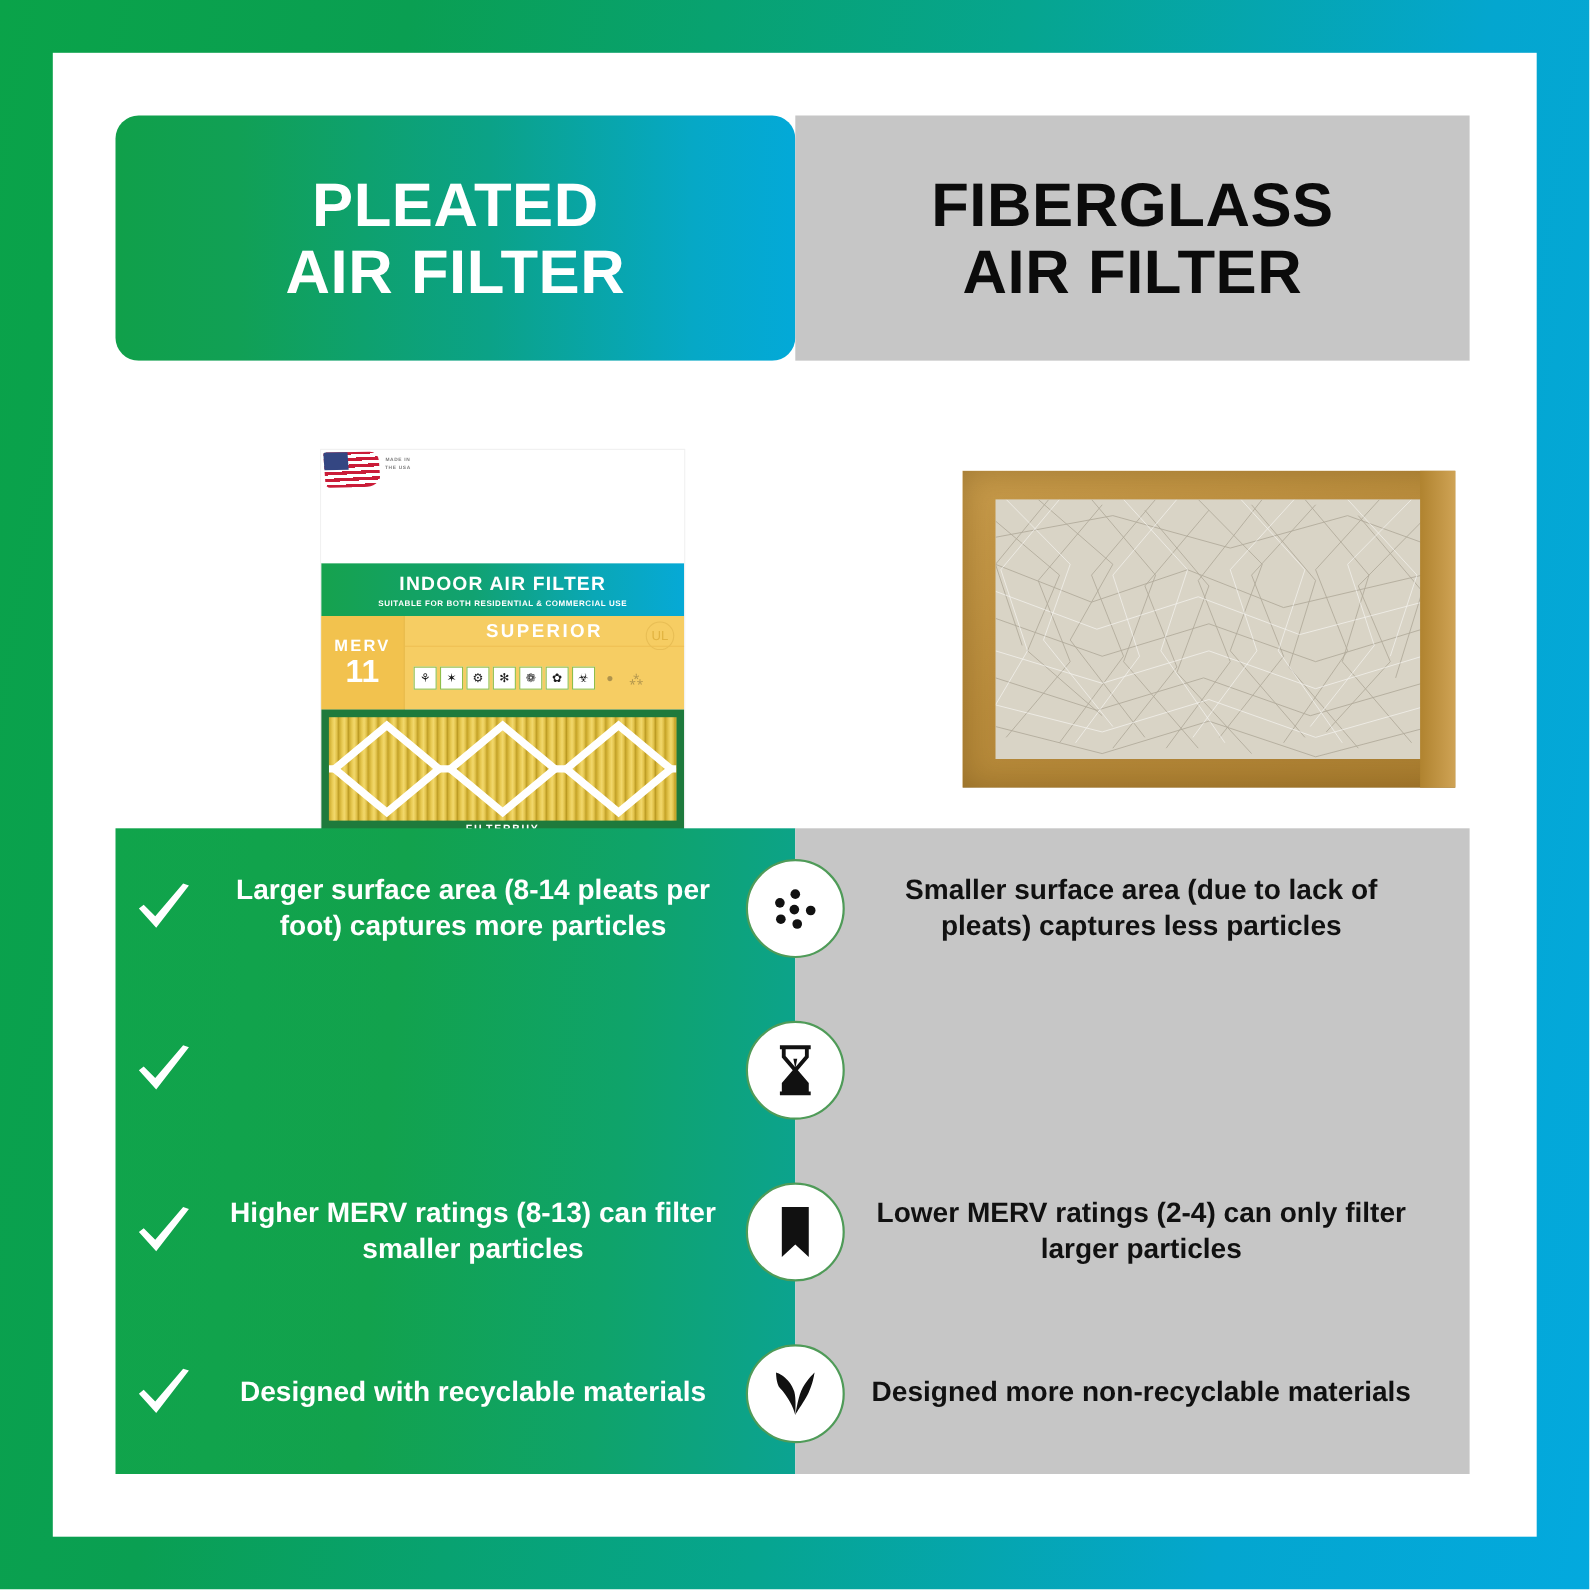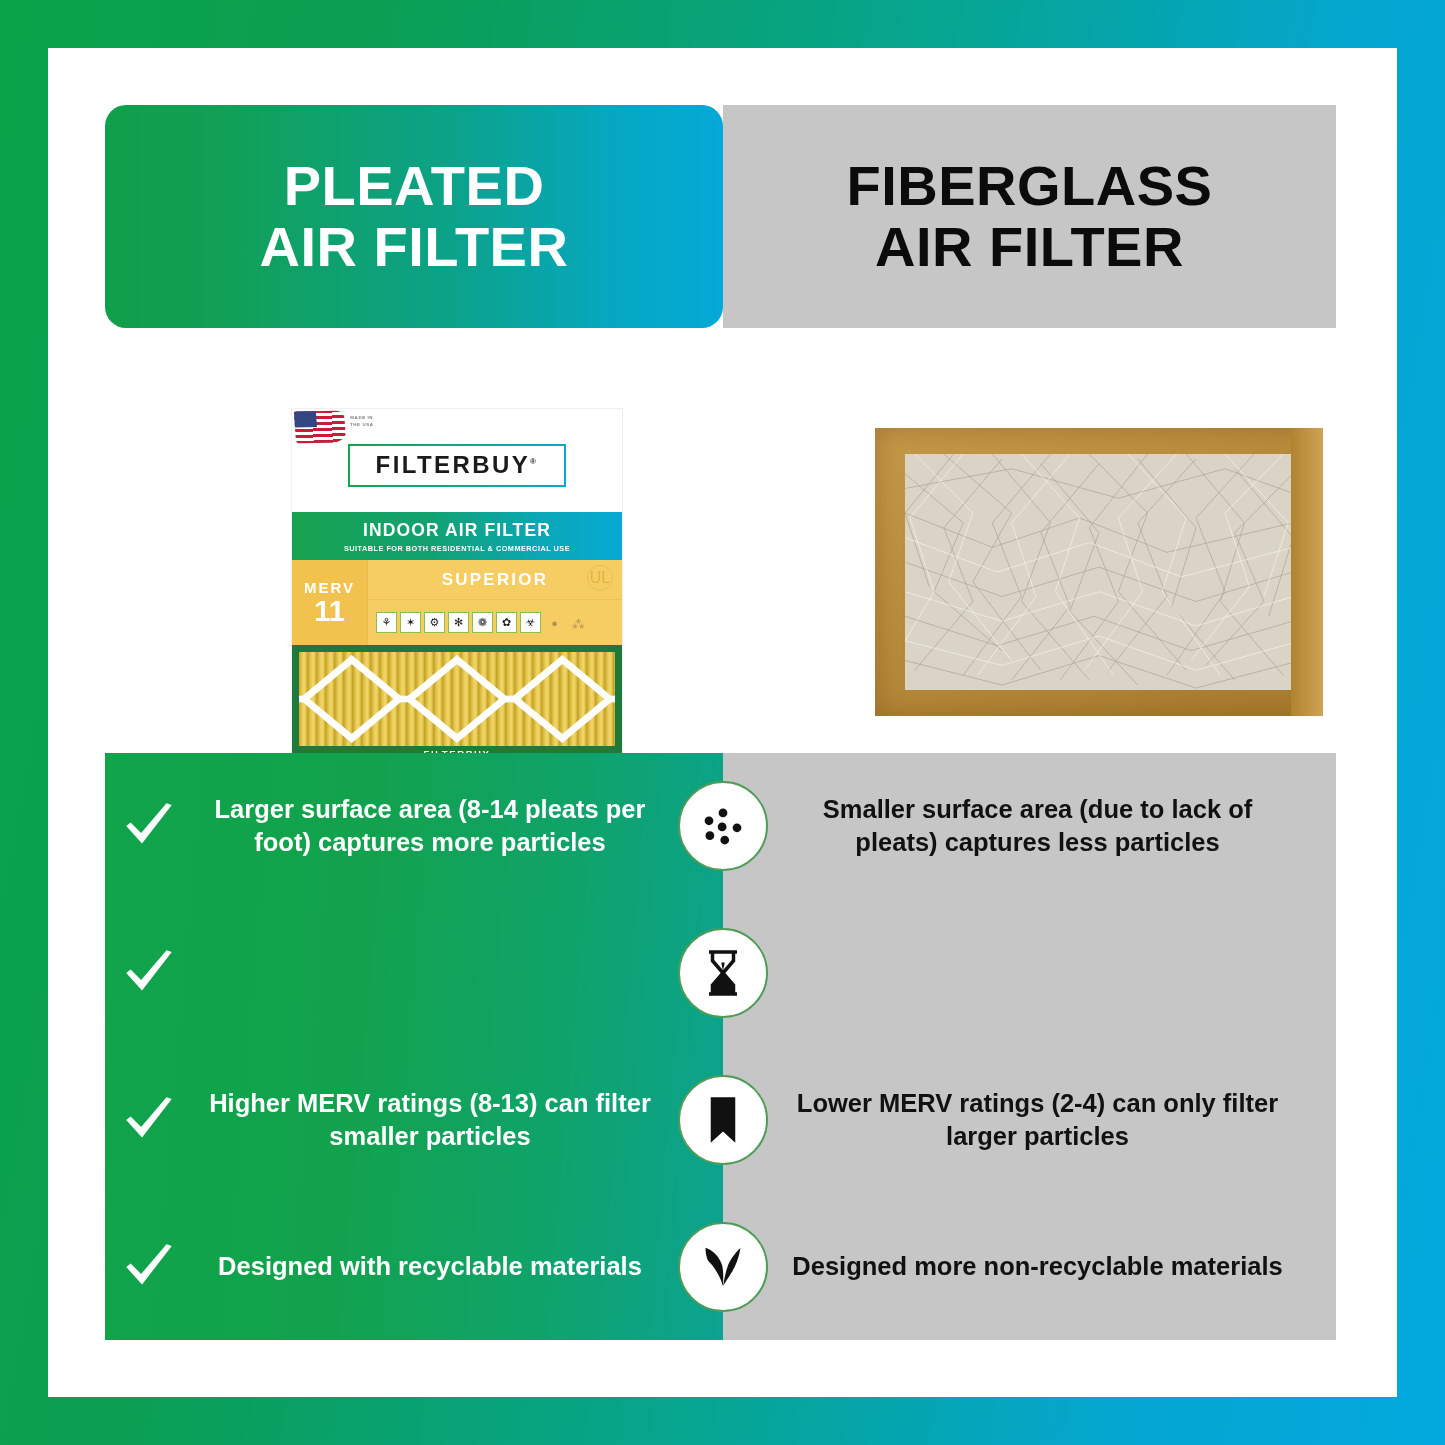--- a/index.html
+++ b/index.html
@@ -289,9 +289,6 @@
           <div class="flag"></div>
           <div class="made-in">MADE IN
 THE USA</div>
-          <div class="logo-plate">
-            <div class="logo-txt">FILTERBUY<sup>®</sup></div>
-          </div>
         </div>
 
         <div class="box-band">

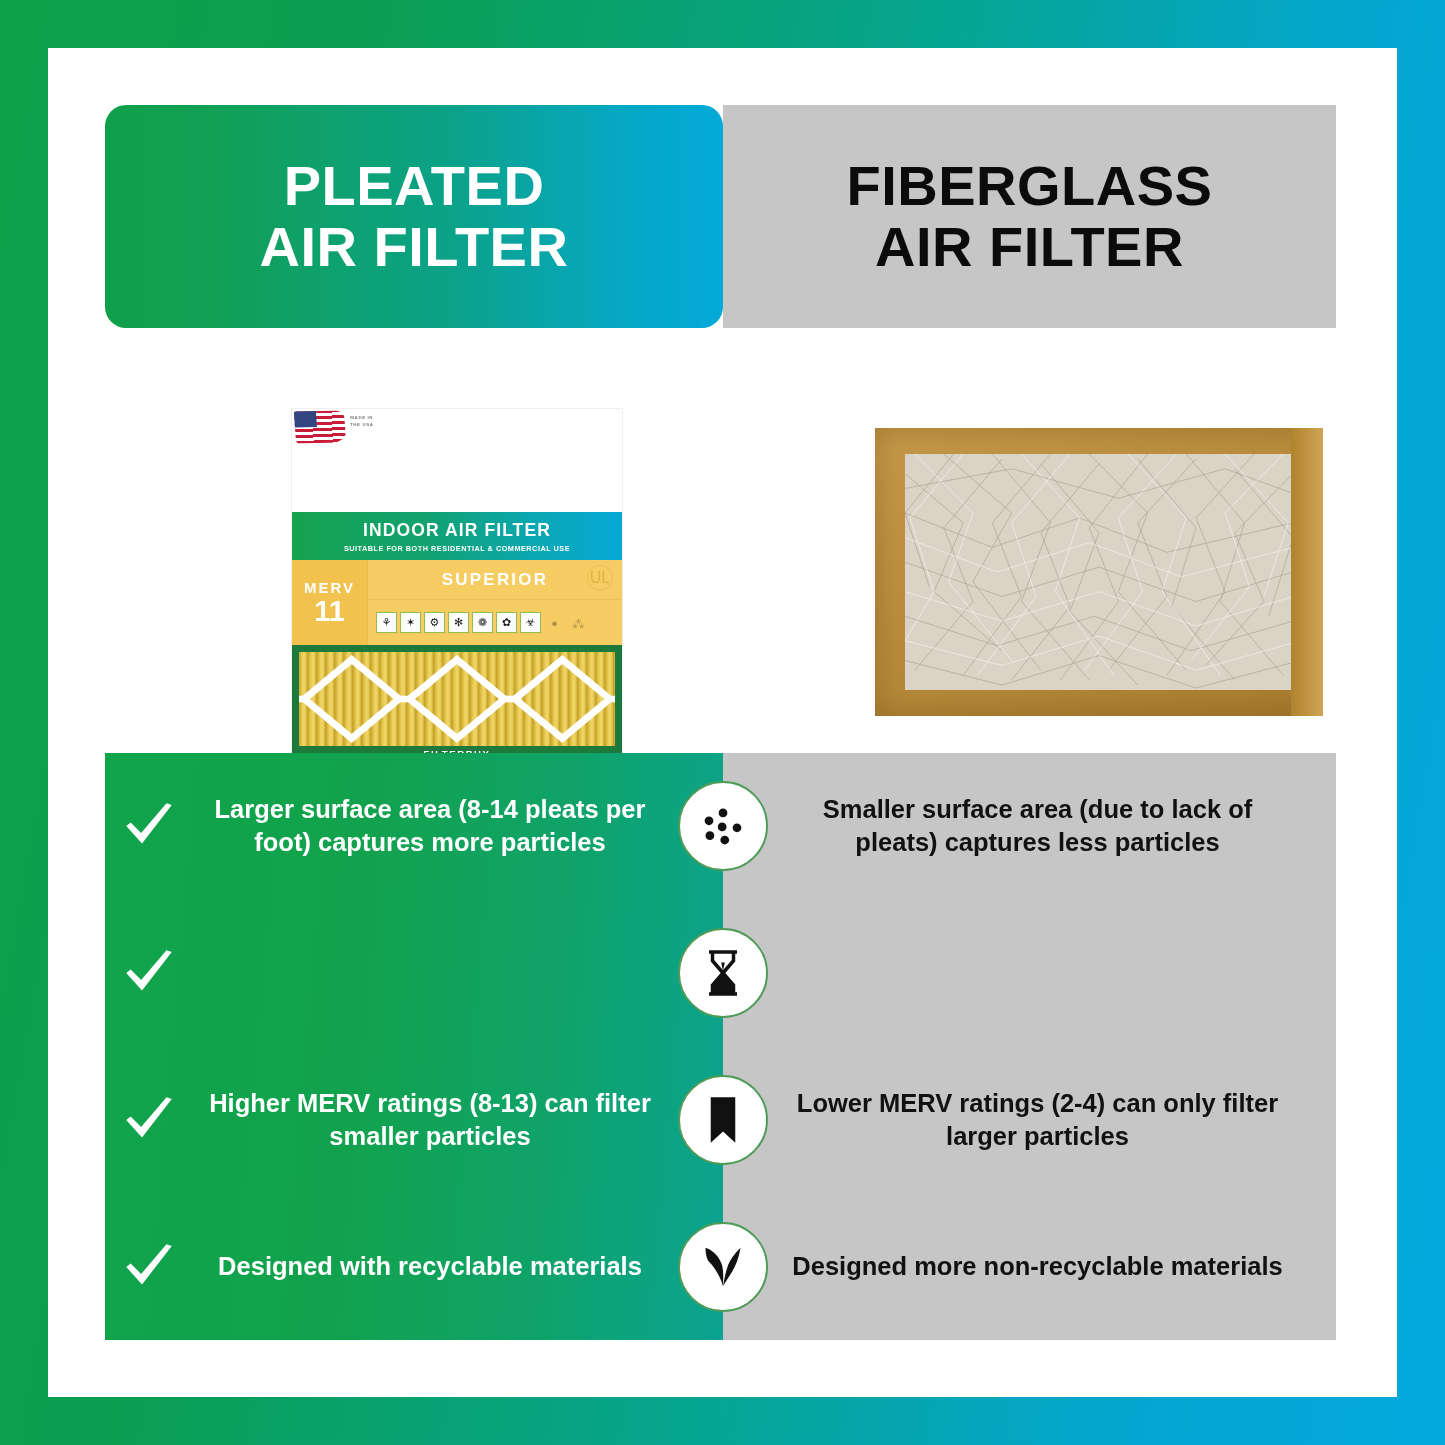--- a/index.html
+++ b/index.html
@@ -137,7 +137,7 @@
   .merv-num { font-size: 29px; font-weight: 900; line-height: .95; margin-top: 2px; }
   .merv-right { flex: 1; display: flex; flex-direction: column; }
   .sup-row {
-    height: 40px; position: relative;
+    height: 28px; position: relative;
     display: flex; align-items: center; justify-content: center;
     border-bottom: 1px solid #eec054;
   }

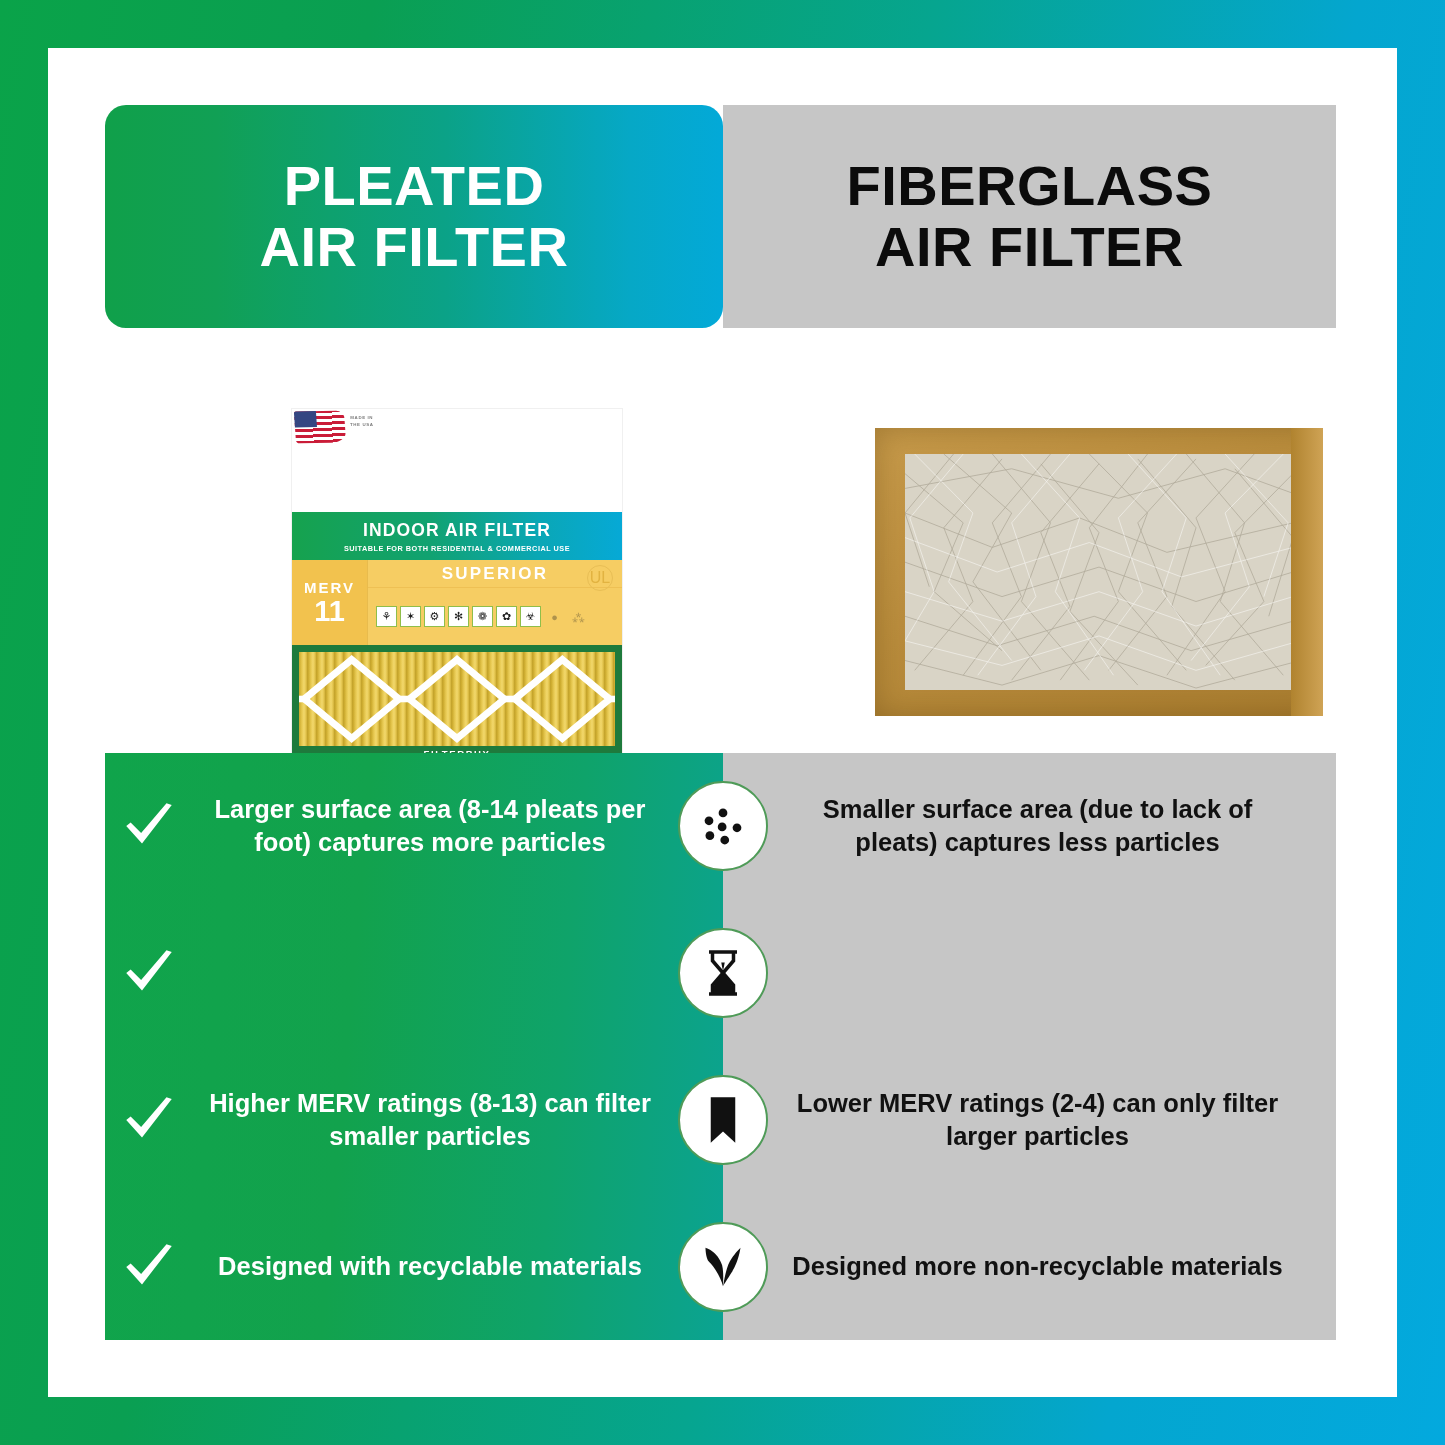--- a/index.html
+++ b/index.html
@@ -146,7 +146,7 @@
     position: absolute; right: 9px; top: 5px;
     width: 26px; height: 26px; border-radius: 50%;
     border: 1.6px solid #e8be55; color: #e2b341;
-    font-size: 16px; font-weight: 400;
+    font-size: 12px; font-weight: 400;
     display: flex; align-items: center; justify-content: center;
   }
   .icon-row { flex: 1; display: flex; align-items: center; gap: 3px; padding: 0 8px; }

